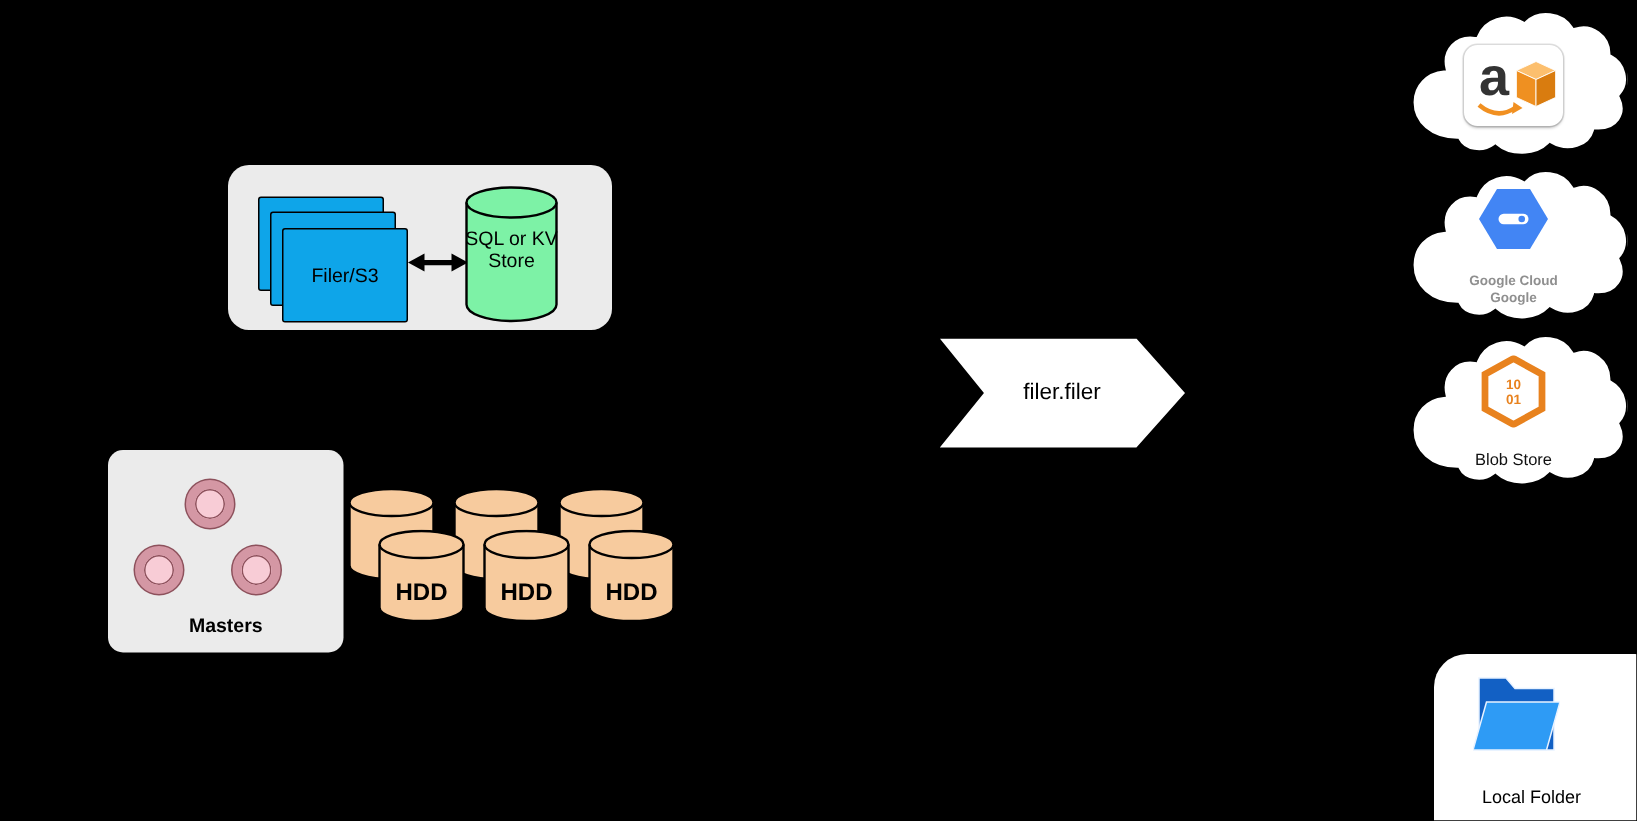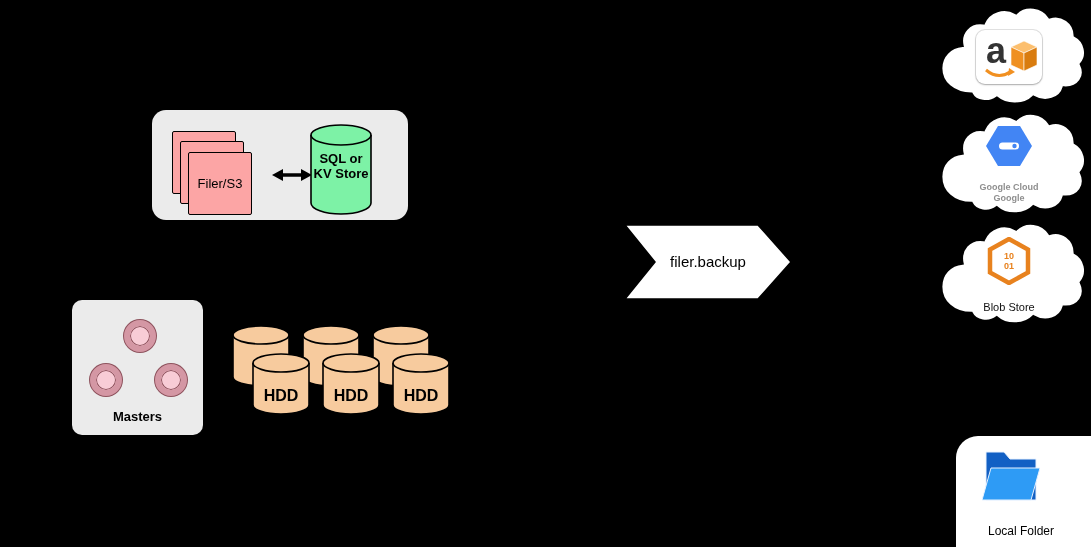--- a/index.html
+++ b/index.html
@@ -19,7 +19,7 @@
   .dbl-arrow { position:absolute; left:120px; top:56px; width:40px; height:18px; }
   .sql-cyl { position:absolute; left:158px; top:14px; width:62px; height:92px; }
   .sql-cyl-label { position:absolute; left:158px; top:42px; width:62px; text-align:center;
-                   font-size:13px; font-weight:bold; line-height:1.15; color:#000; }
+                   font-size:13px; font-weight:normal; line-height:1.15; color:#000; }
 
   
   .masters-box { position:absolute; left:72px; top:300px; width:131px; height:135px;

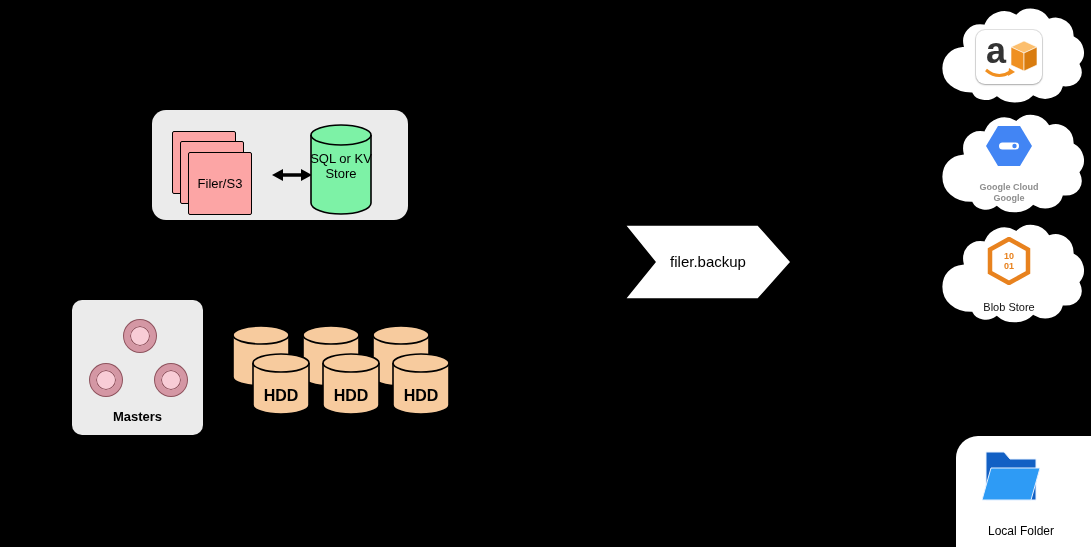--- a/index.html
+++ b/index.html
@@ -10,7 +10,7 @@
   
   .filer-box { position:absolute; left:152px; top:110px; width:256px; height:110px;
                background:#ebebeb; border-radius:14px; }
-  .filer-card { position:absolute; width:64px; height:63px; background:#fca5a5;
+  .filer-card { position:absolute; width:84px; height:63px; background:#0ea5e9;
                 border:1.5px solid #000; border-radius:2px; }
   .filer-card.c1 { left:20px; top:21px; }
   .filer-card.c2 { left:28px; top:31px; }

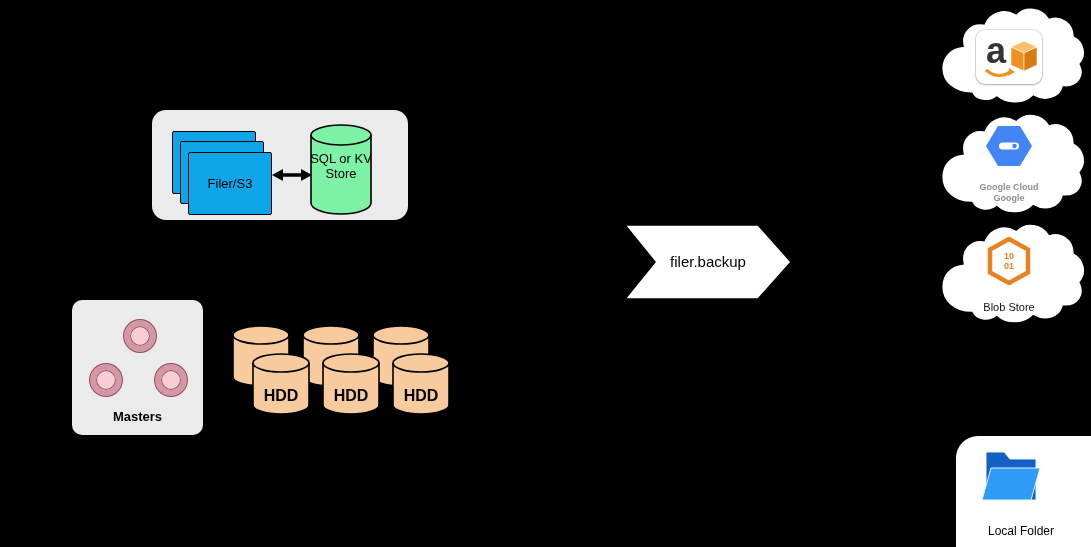--- a/index.html
+++ b/index.html
@@ -139,7 +139,7 @@
     <svg viewBox="0 0 172 80" width="172" height="80">
       <polygon points="3,3 136,3 169,40 136,77 3,77 33,40" fill="#fff" stroke="#000" stroke-width="1.5"></polygon>
     </svg>
-    <div class="backup-label">filer.backup</div>
+    <div class="backup-label">filer.filer</div>
   </div>
 
   <div class="cloud" style="left:933px; top:6px; height:102px;">

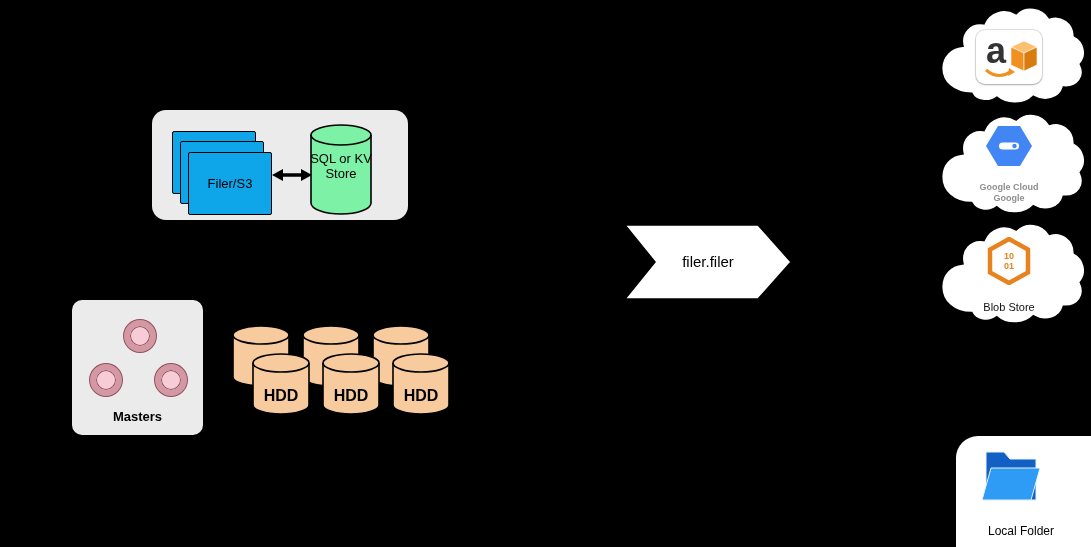--- a/index.html
+++ b/index.html
@@ -22,7 +22,7 @@
                    font-size:13px; font-weight:normal; line-height:1.15; color:#000; }
 
   
-  .masters-box { position:absolute; left:72px; top:300px; width:131px; height:135px;
+  .masters-box { position:absolute; left:72px; top:300px; width:157px; height:135px;
                  background:#ebebeb; border-radius:10px; }
   .donut { position:absolute; width:32px; height:32px; border-radius:50%;
            background:#f8ccd6; border:6px solid #d497a4;

